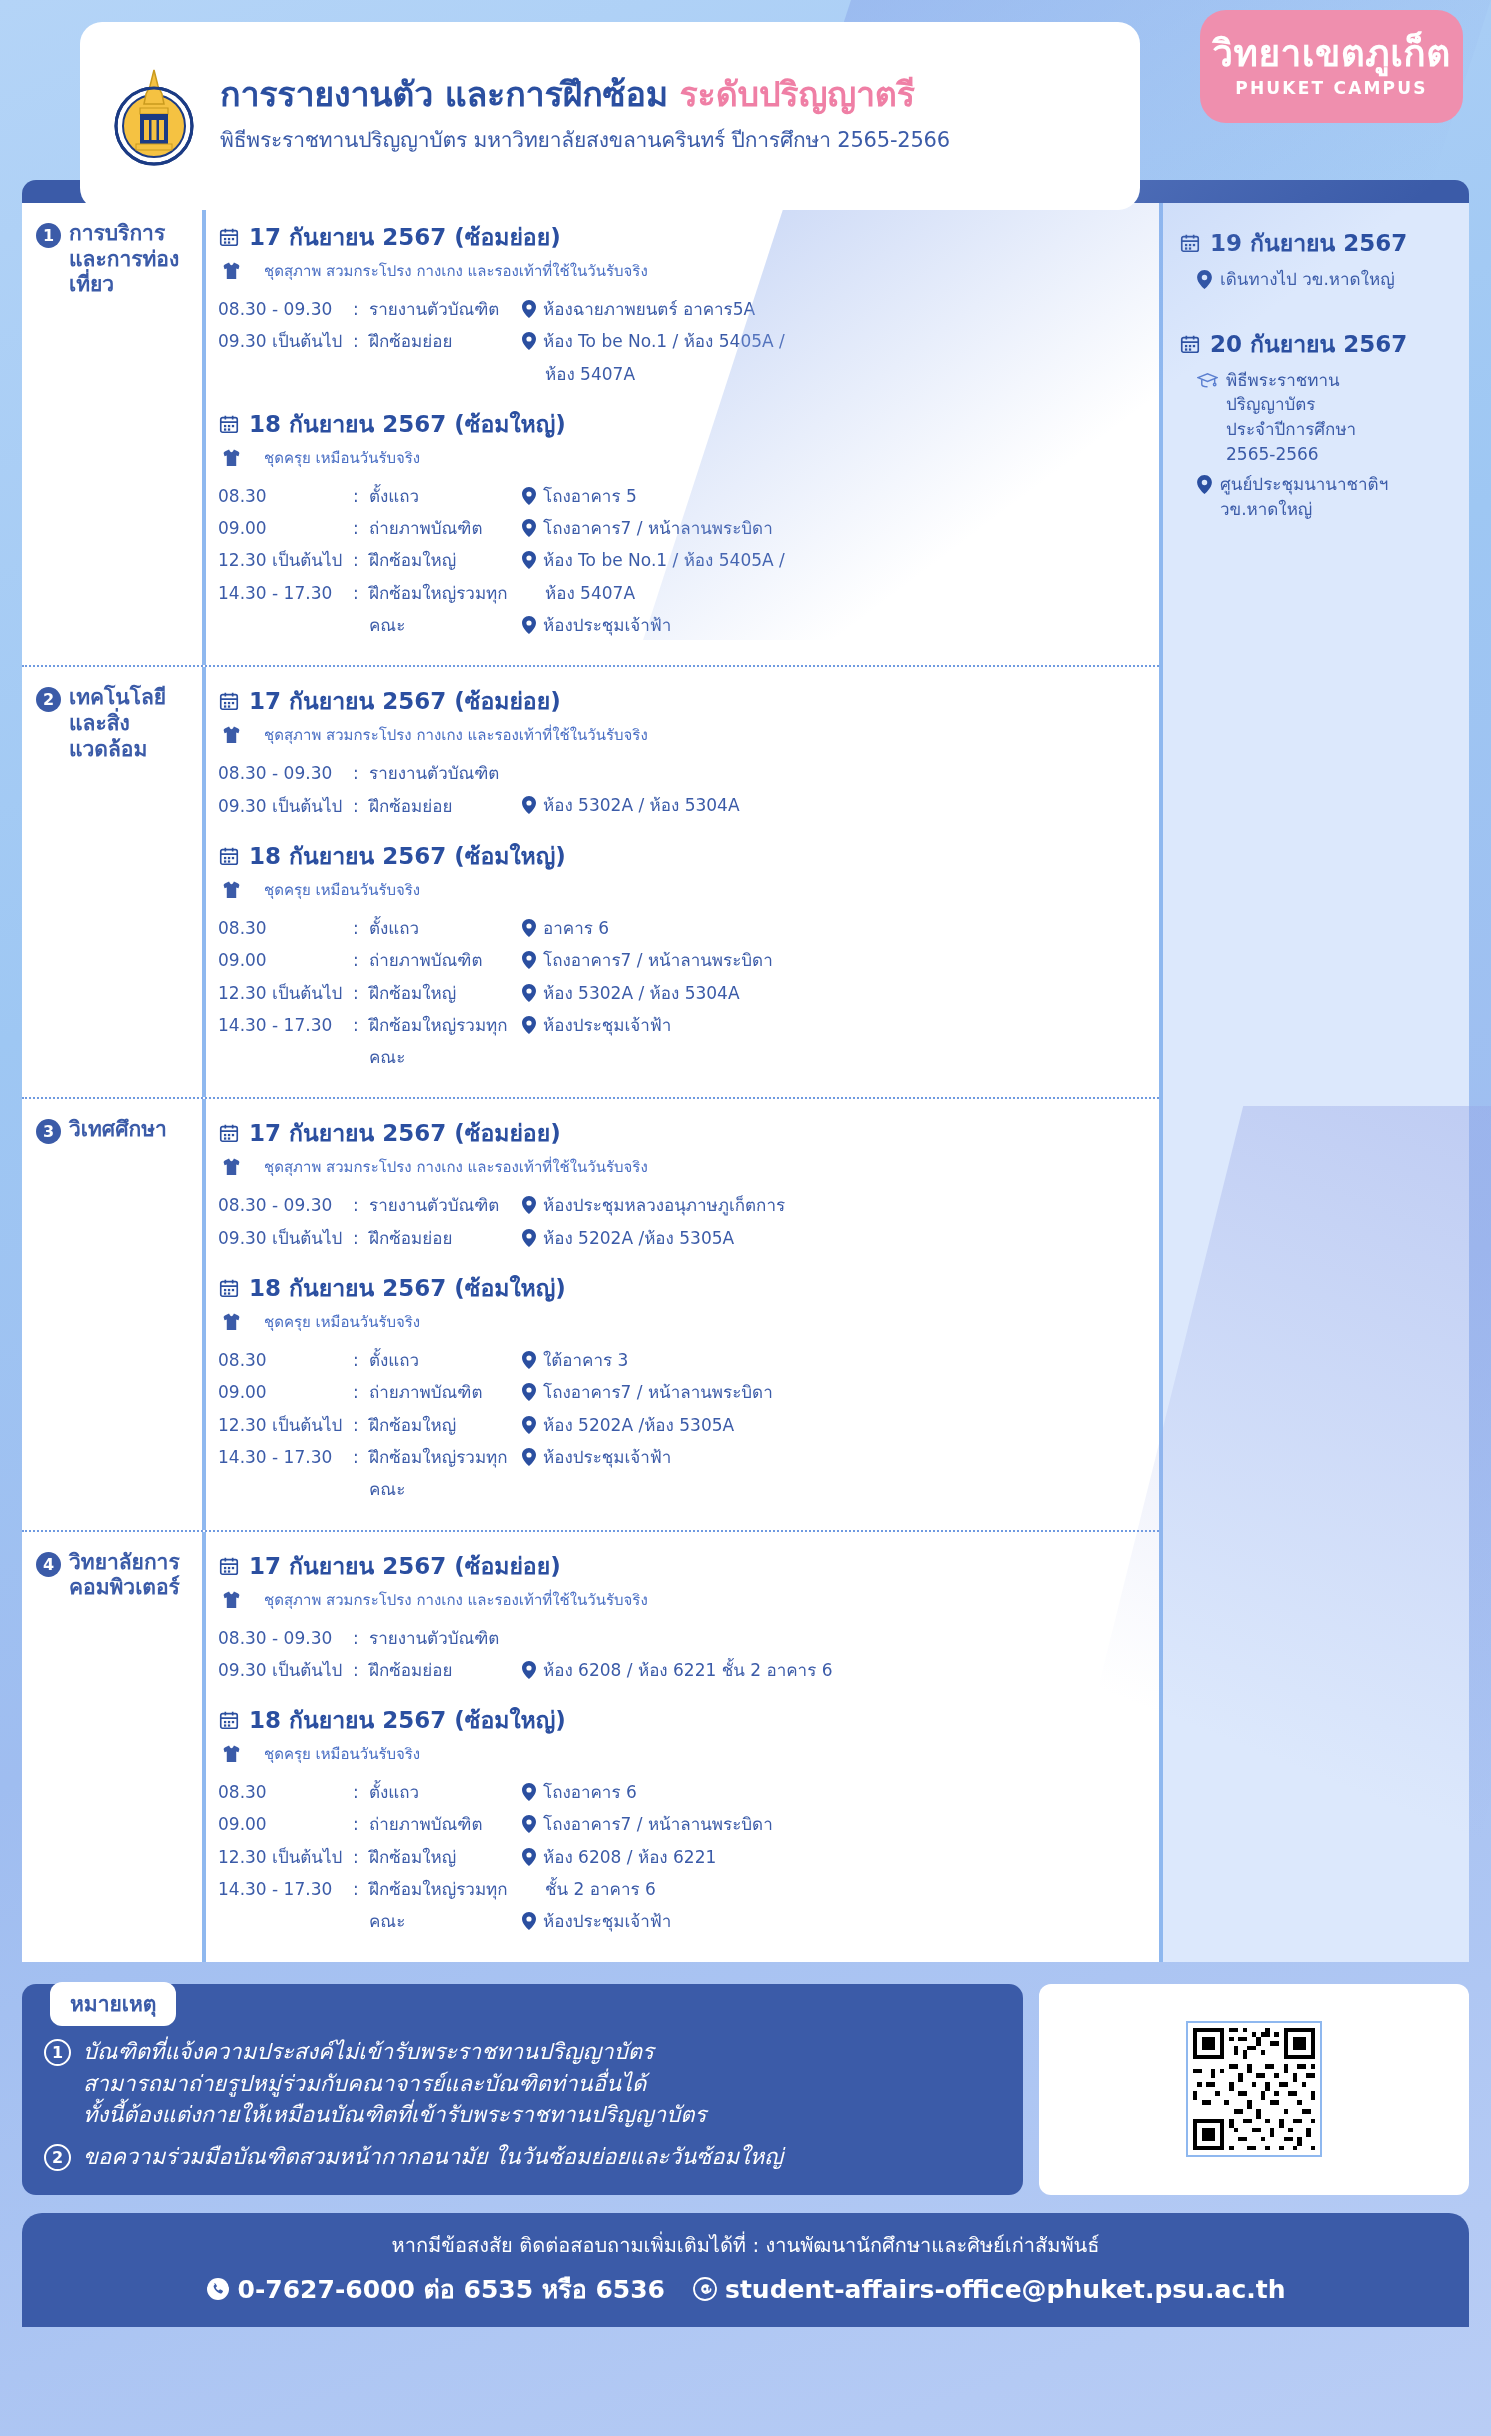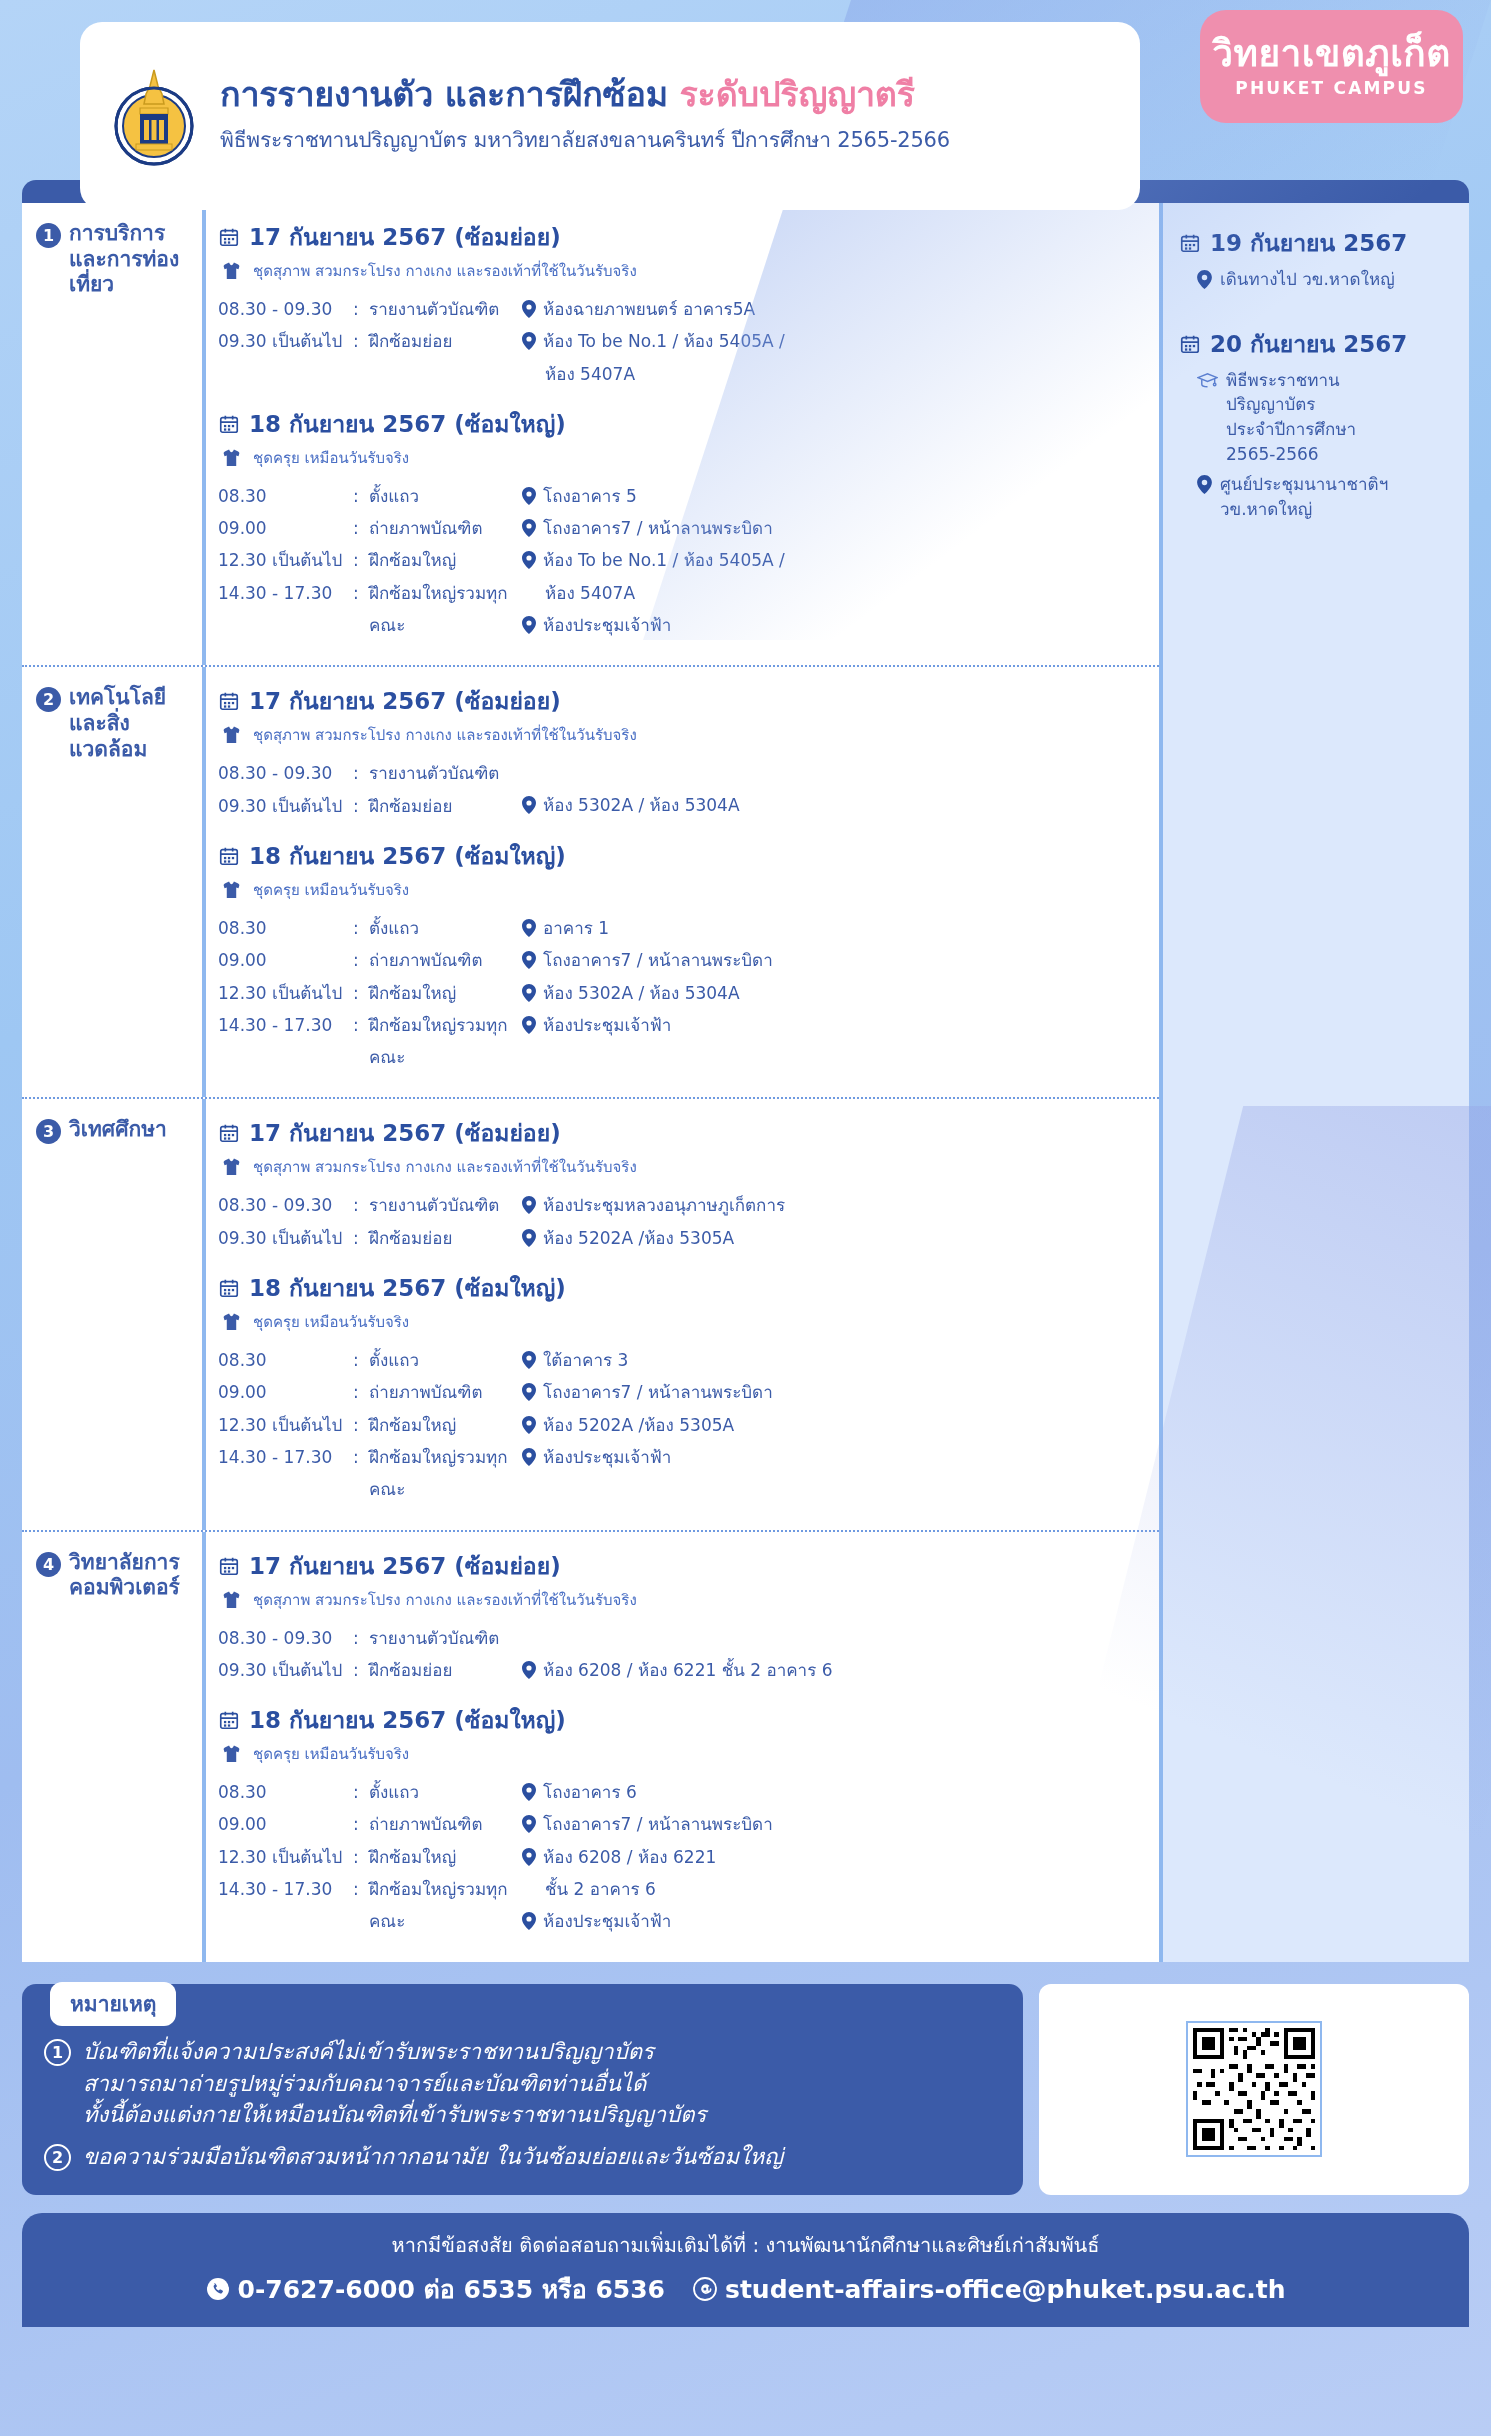--- a/index.html
+++ b/index.html
@@ -79,7 +79,7 @@
   .dayblock { margin-bottom: 4px; }
   .dayhead { display: flex; align-items: center; gap: 9px; }
   .dayhead .dtext { font-size: 23px; font-weight: bold; color: #2b4fa0; }
-  .dress { display: flex; align-items: center; gap: 13px; margin: 4px 0 10px 5px; }
+  .dress { display: flex; align-items: center; gap: 24px; margin: 4px 0 10px 5px; }
   .dress .dtext { font-size: 15px; color: #4a6fc4; }
 
   .sched { display: flex; gap: 0; }

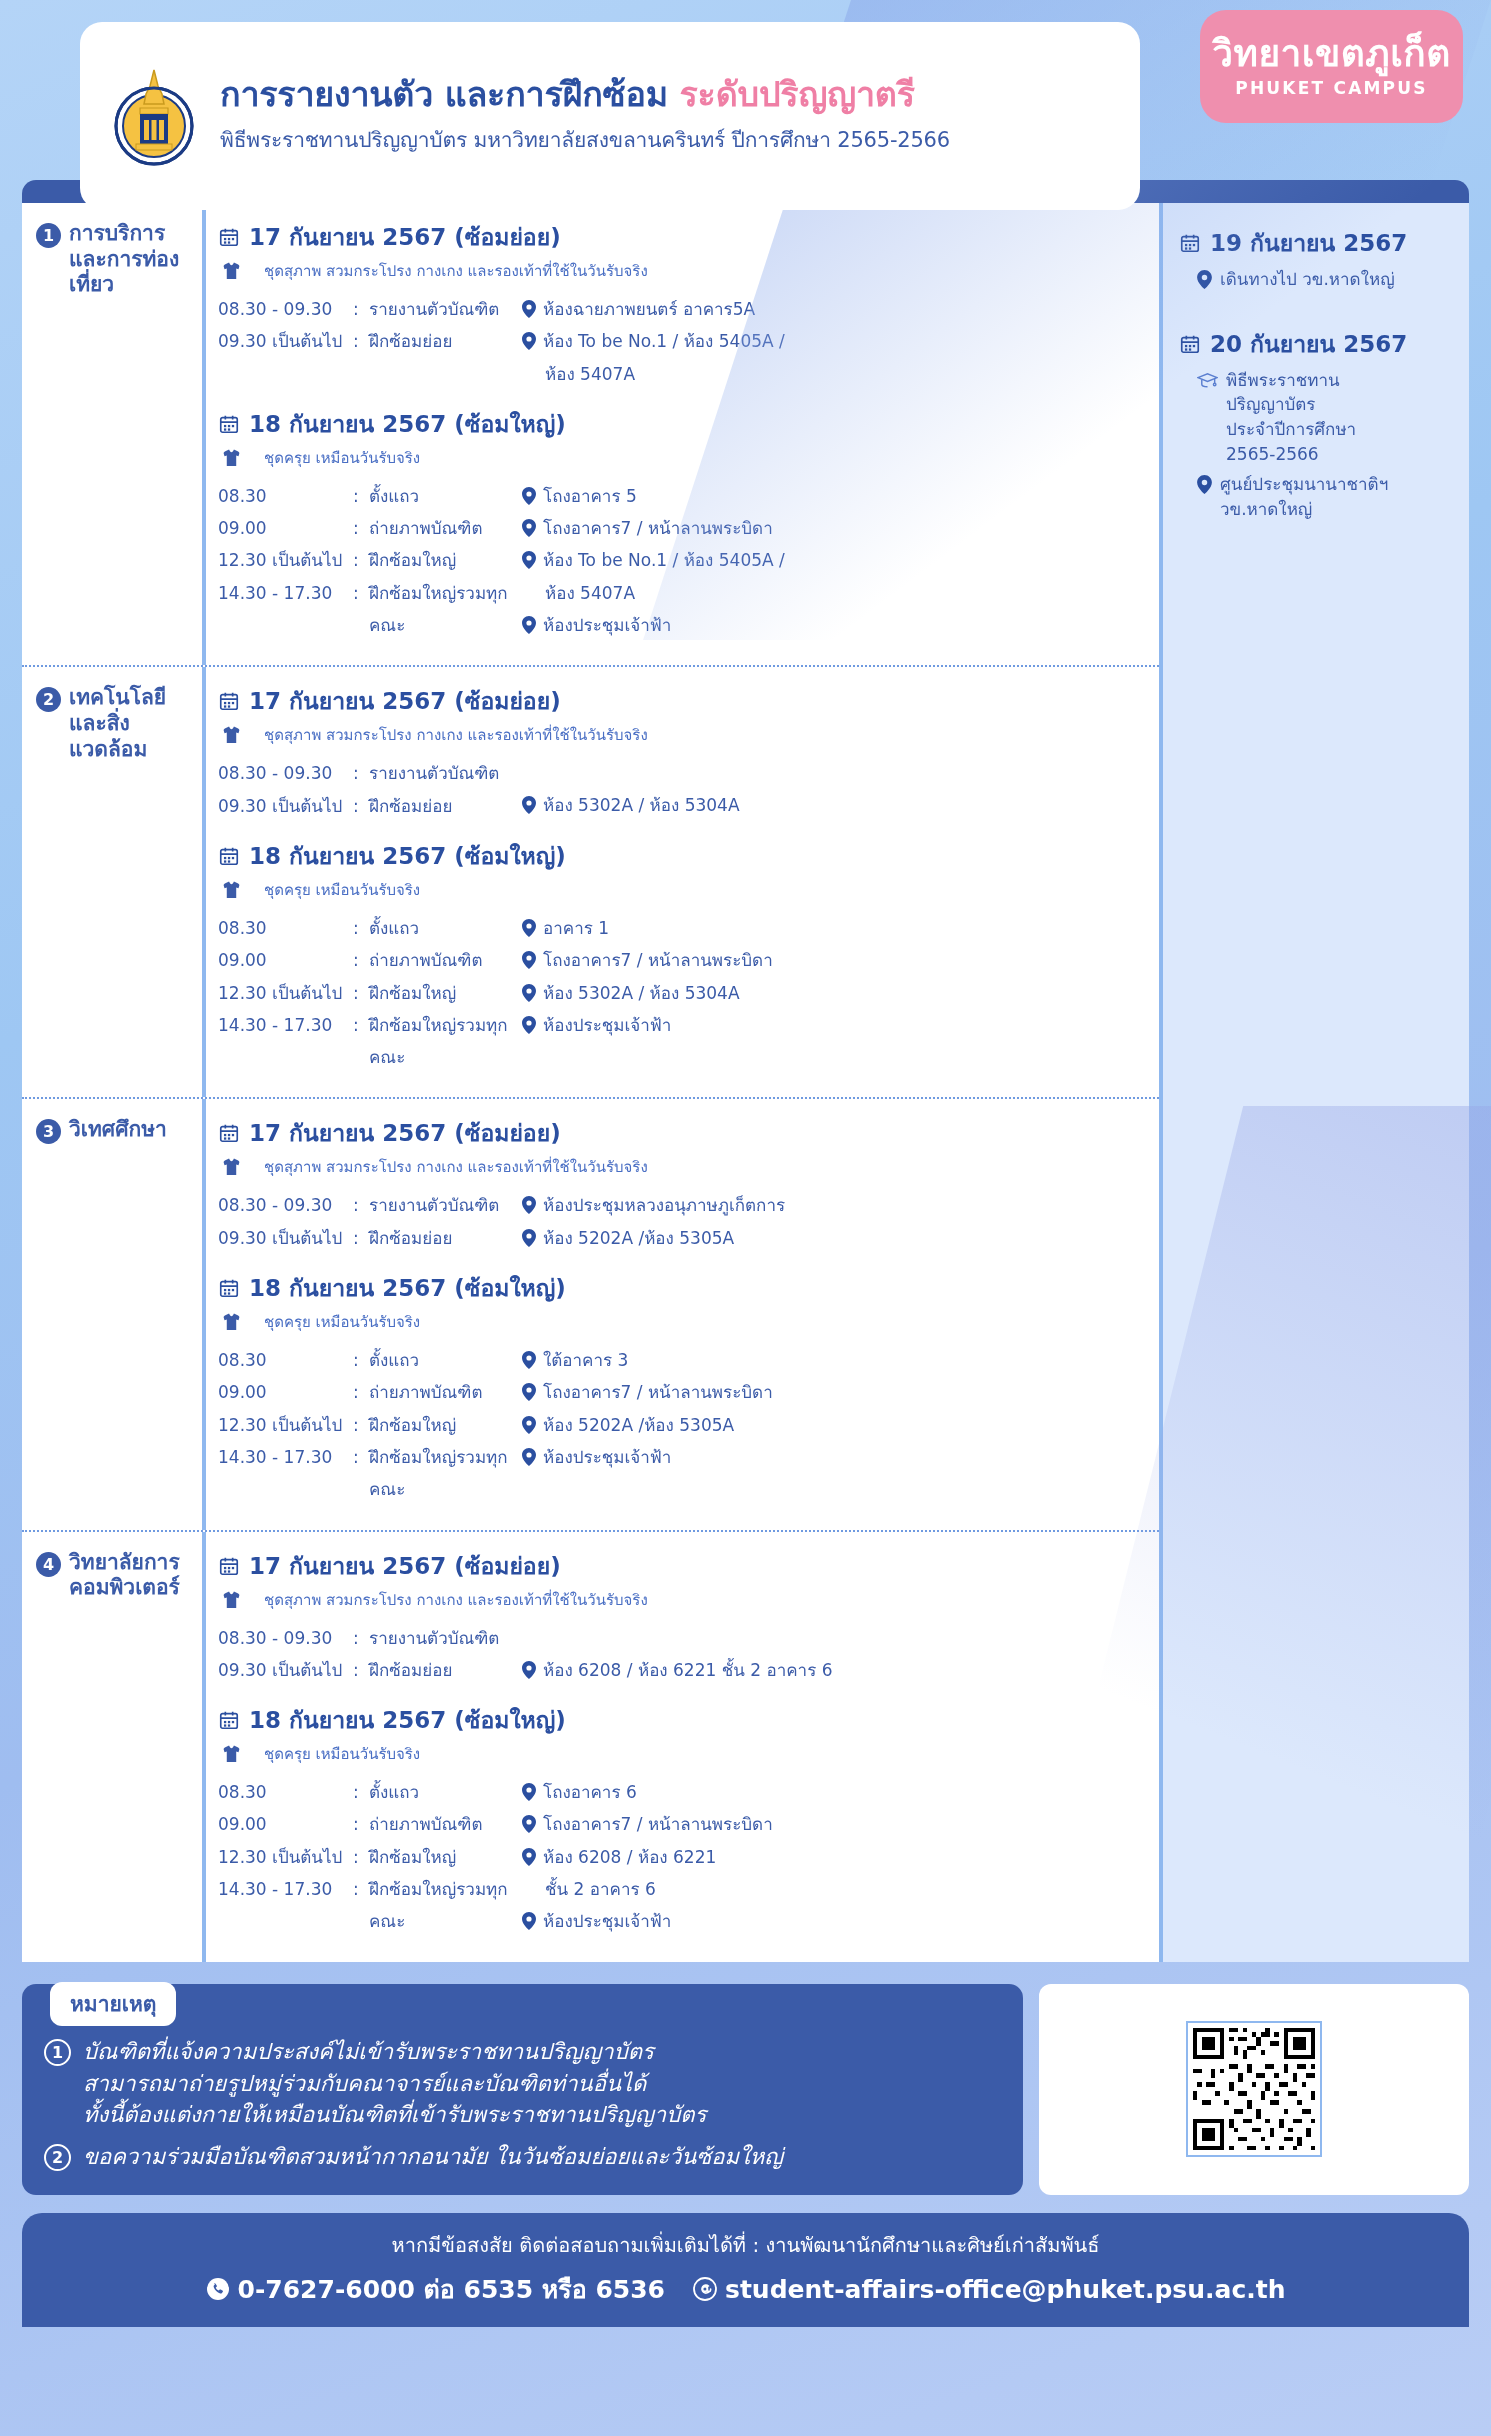--- a/index.html
+++ b/index.html
@@ -446,7 +446,7 @@
                       <path d="M7 0C3.1 0 0 3.1 0 7c0 5.2 7 11 7 11s7-5.8 7-11c0-3.9-3.1-7-7-7zm0 9.6A2.6 2.6 0 1 1 7 4.4a2.6 2.6 0 0 1 0 5.2z" fill="#2b4fa0"></path>
                     </svg>
                   </span>
-                  <span>อาคาร 1</span>
+                  <span>อาคาร 6</span>
                 </div>
                 <div class="lrow">
                   <span class="ic" style="margin-top:7px">

